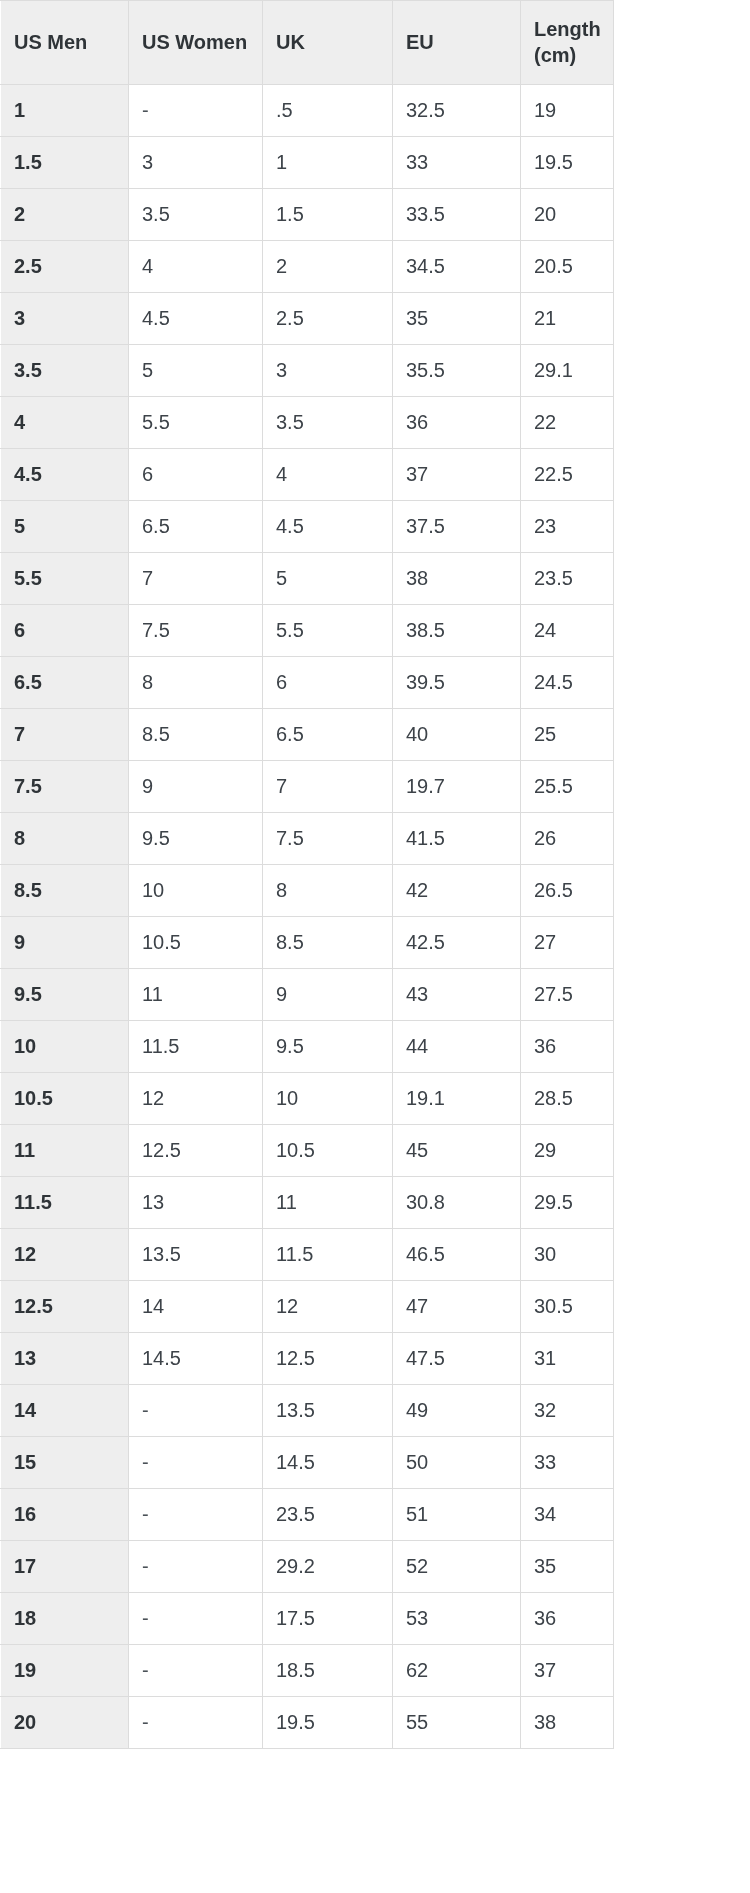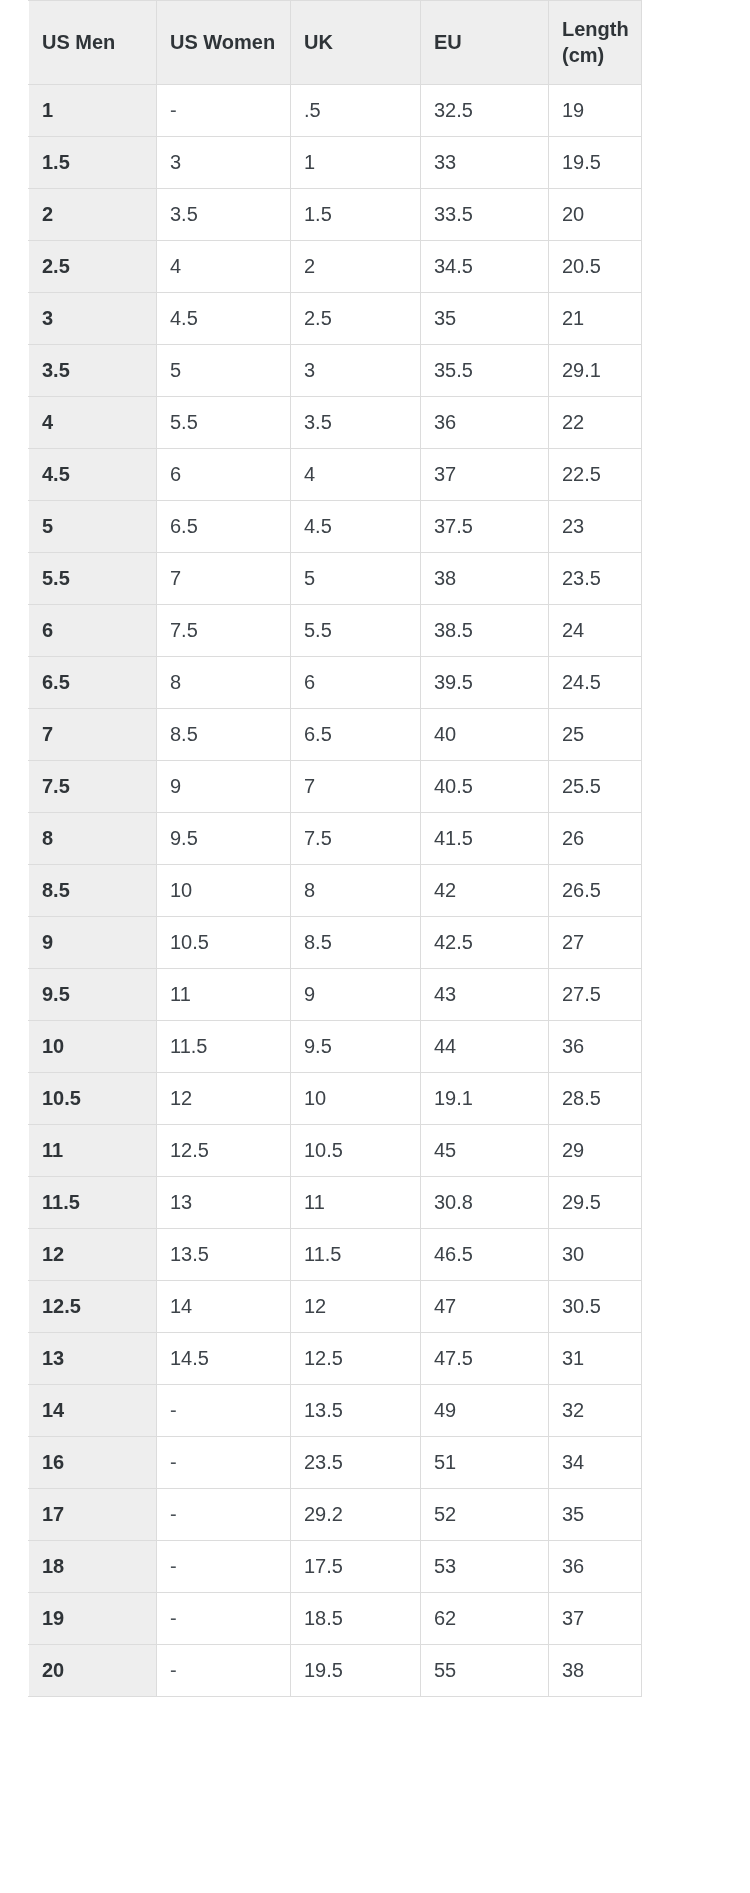--- a/index.html
+++ b/index.html
@@ -22,7 +22,6 @@
     table-layout: fixed;
     width: 613px;
     background: #ef4444;
-    margin-left: 28px;
   }
   table.size-table col.c-usmen    { width: 128px; }
   table.size-table col.c-uswomen  { width: 134px; }

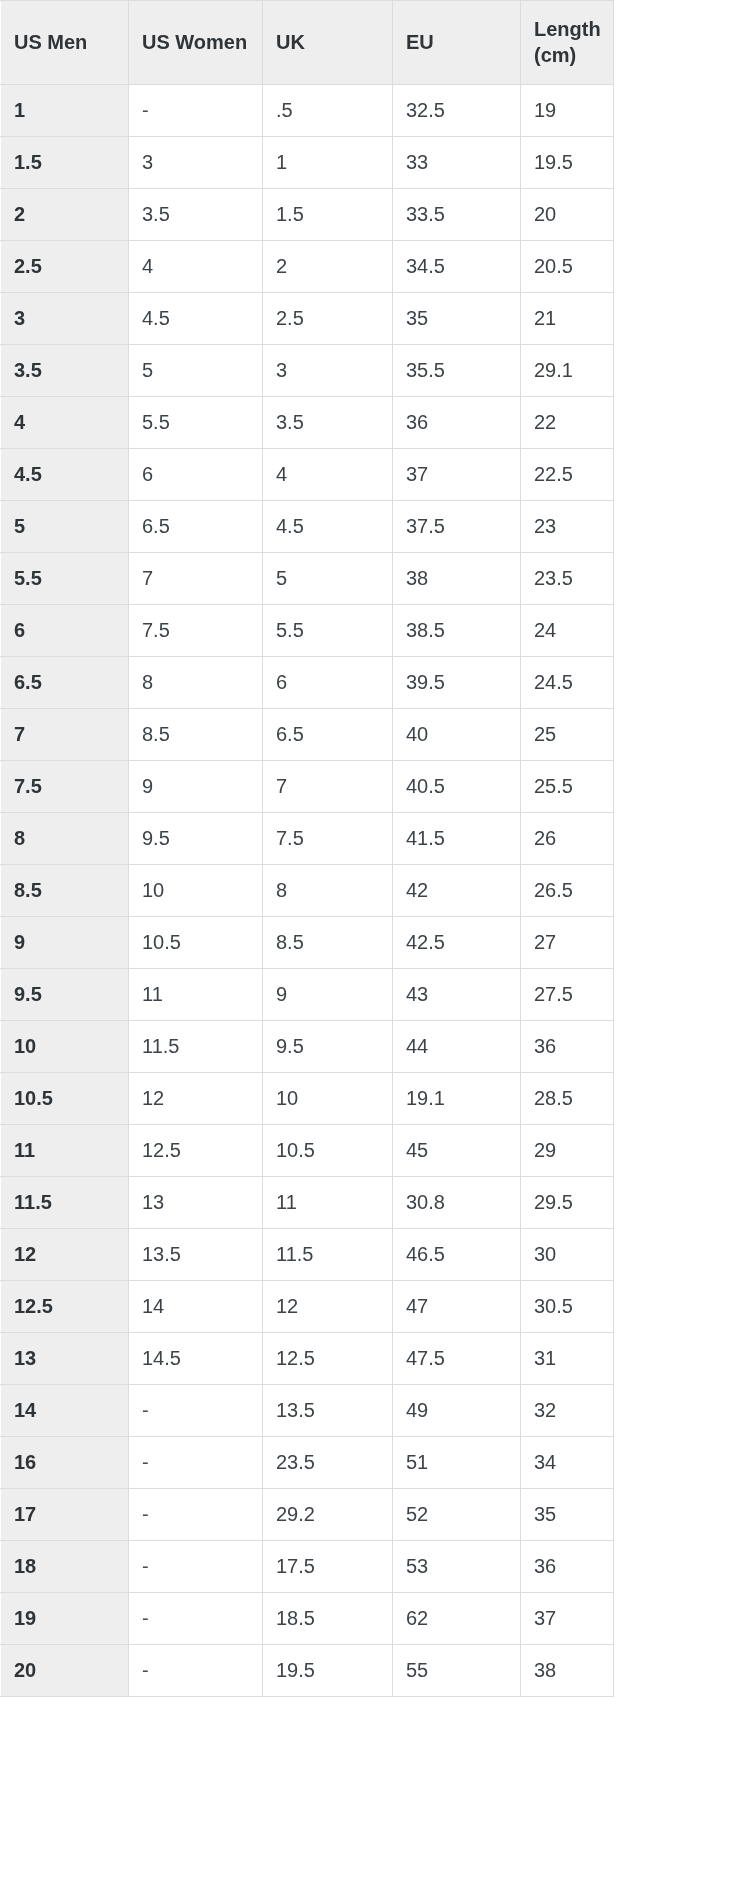--- a/index.html
+++ b/index.html
@@ -197,7 +197,7 @@
           <th class="rowhead" scope="row">7.5</th>
           <td>9</td>
           <td>7</td>
-          <td>40.5</td>
+          <td>19.7</td>
           <td>25.5</td>
         </tr>
         <tr>

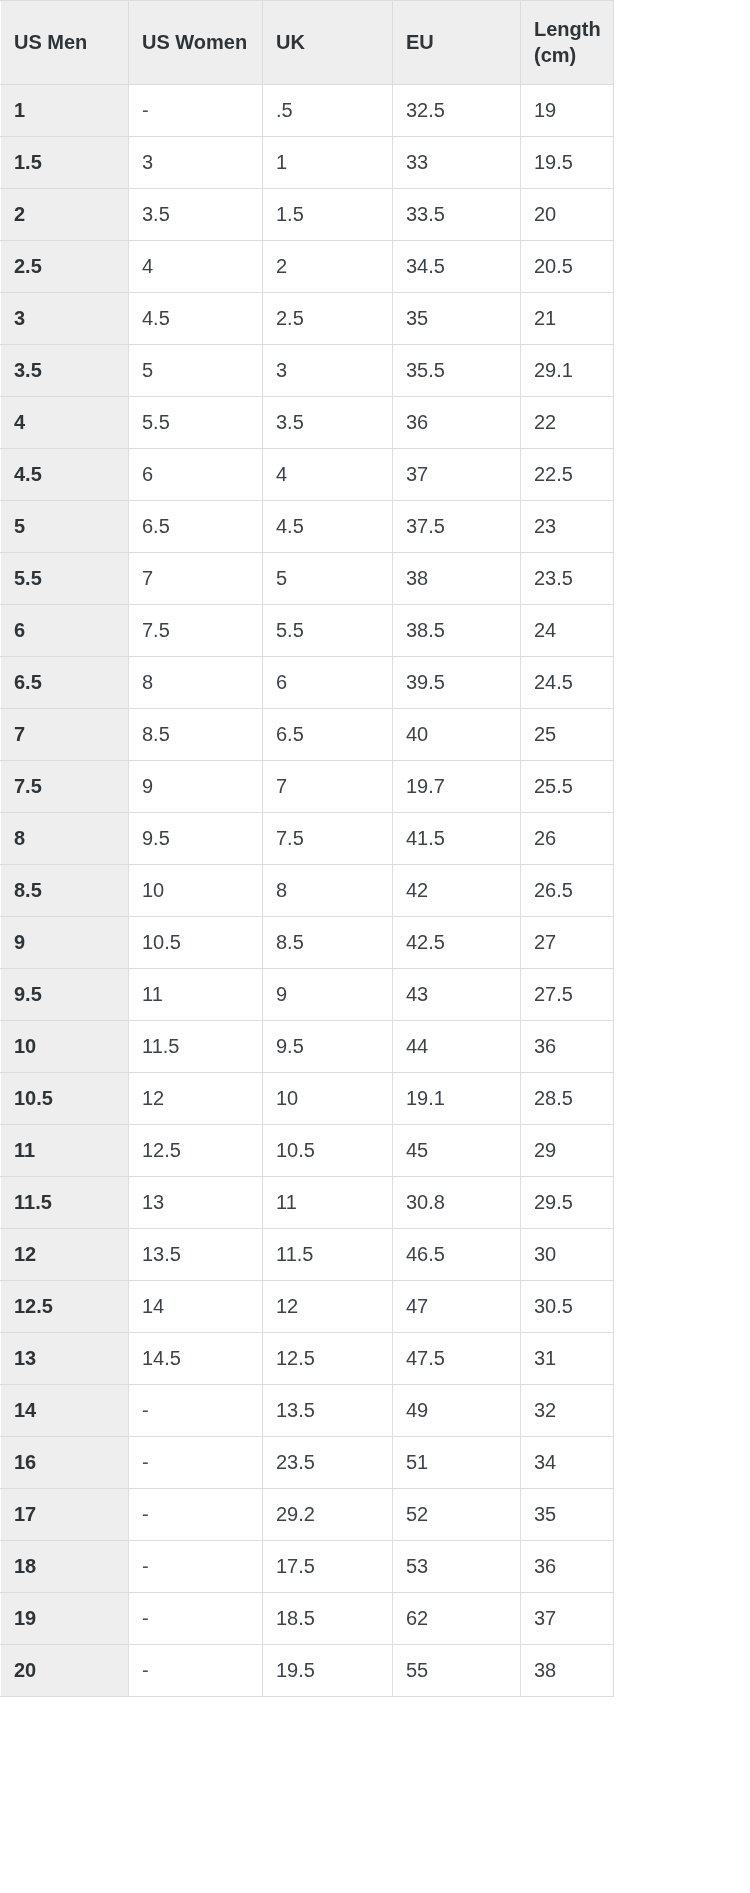--- a/index.html
+++ b/index.html
@@ -285,6 +285,13 @@
           <td>32</td>
         </tr>
         <tr>
+          <th class="rowhead" scope="row">15</th>
+          <td class="dash">-</td>
+          <td>14.5</td>
+          <td>50</td>
+          <td>33</td>
+        </tr>
+        <tr>
           <th class="rowhead" scope="row">16</th>
           <td class="dash">-</td>
           <td>23.5</td>

